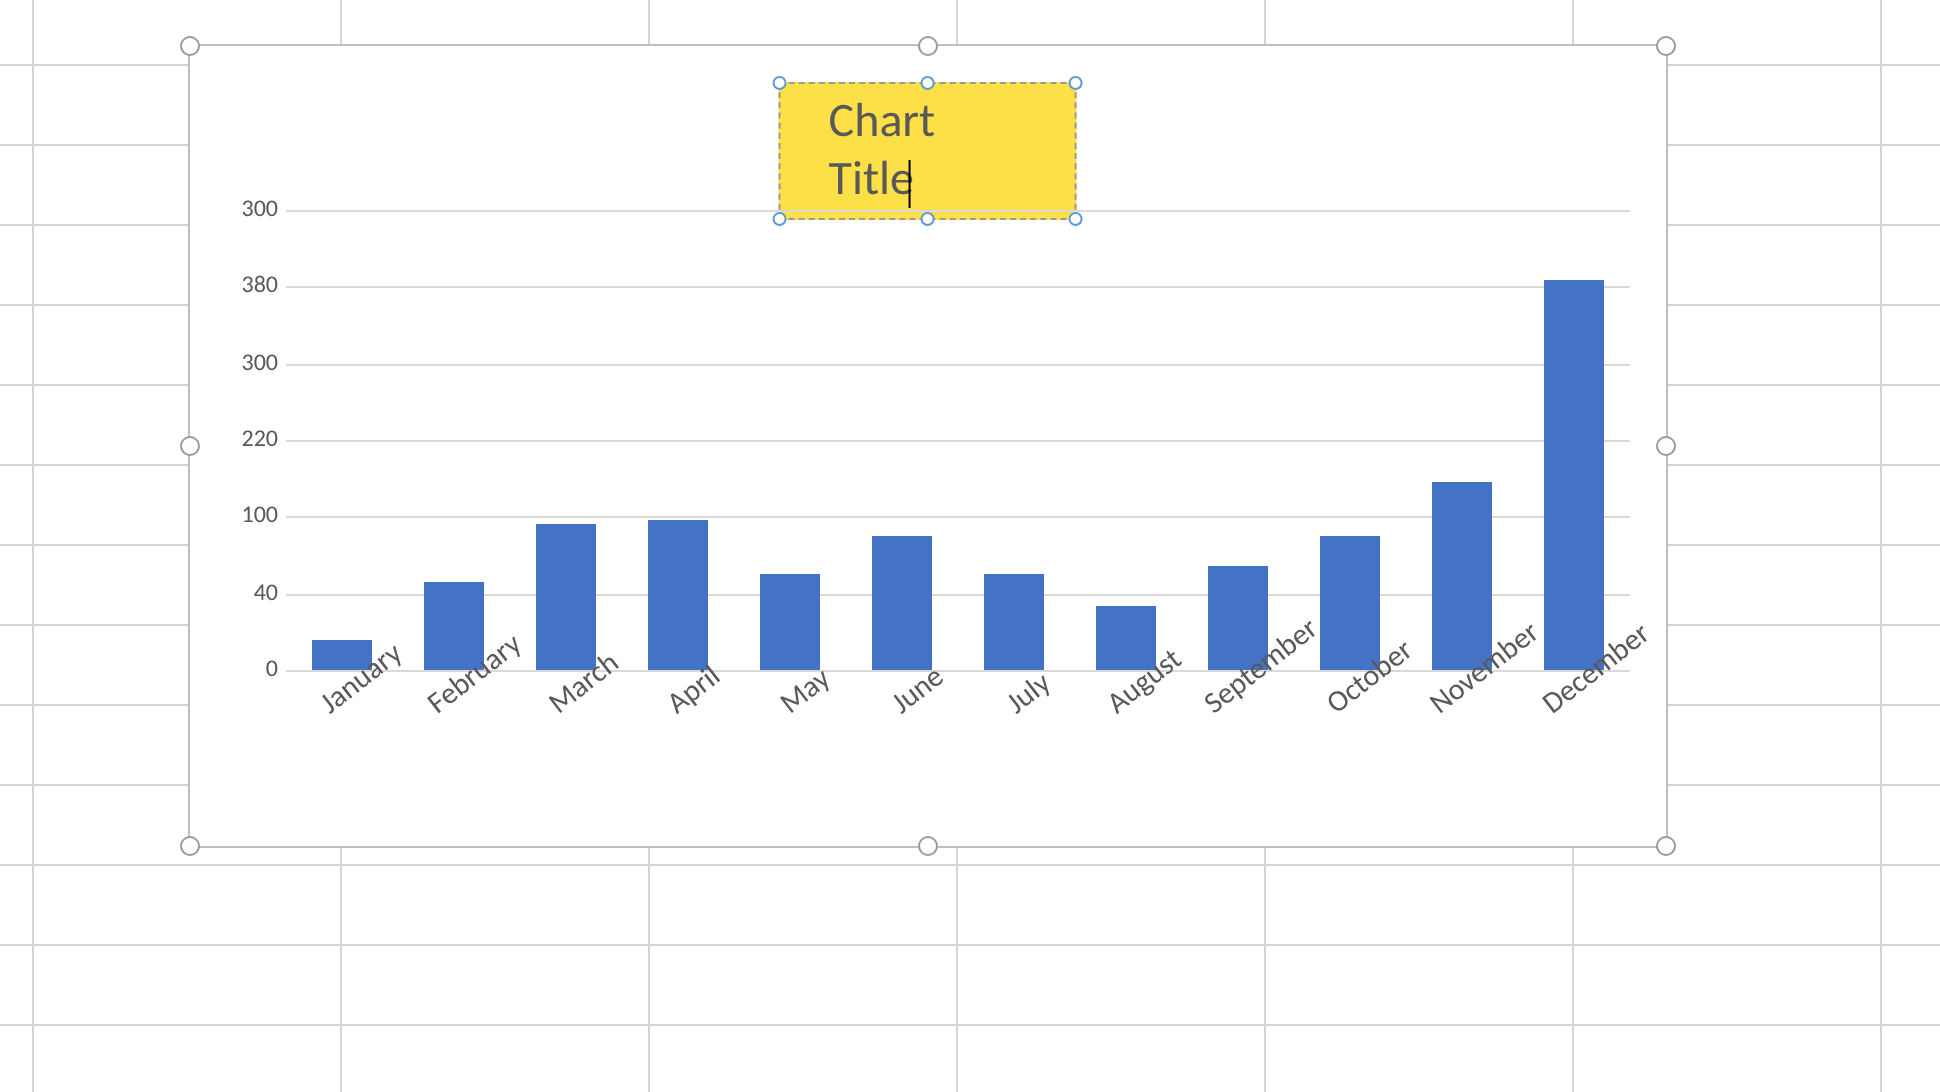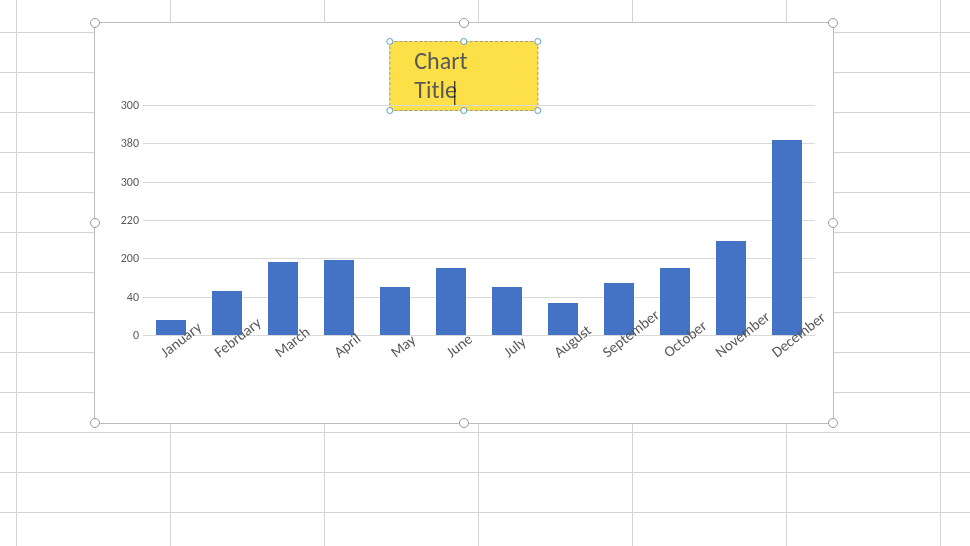--- a/index.html
+++ b/index.html
@@ -189,7 +189,7 @@
         <div class="axis-line-h" style="top: 191.667px;"></div>
         <div class="y-tick" style="top: 191.667px;">40</div>
         <div class="axis-line-h" style="top: 153.333px;"></div>
-        <div class="y-tick" style="top: 153.333px;">200</div>
+        <div class="y-tick" style="top: 153.333px;">100</div>
         <div class="axis-line-h" style="top: 115px;"></div>
         <div class="y-tick" style="top: 115px;">220</div>
         <div class="axis-line-h" style="top: 76.6667px;"></div>

